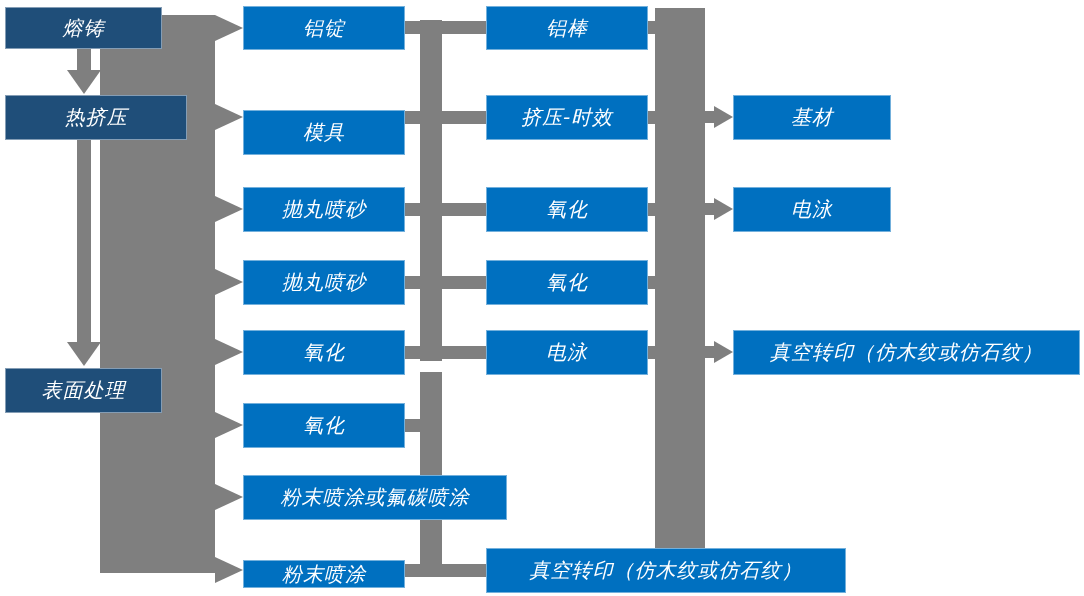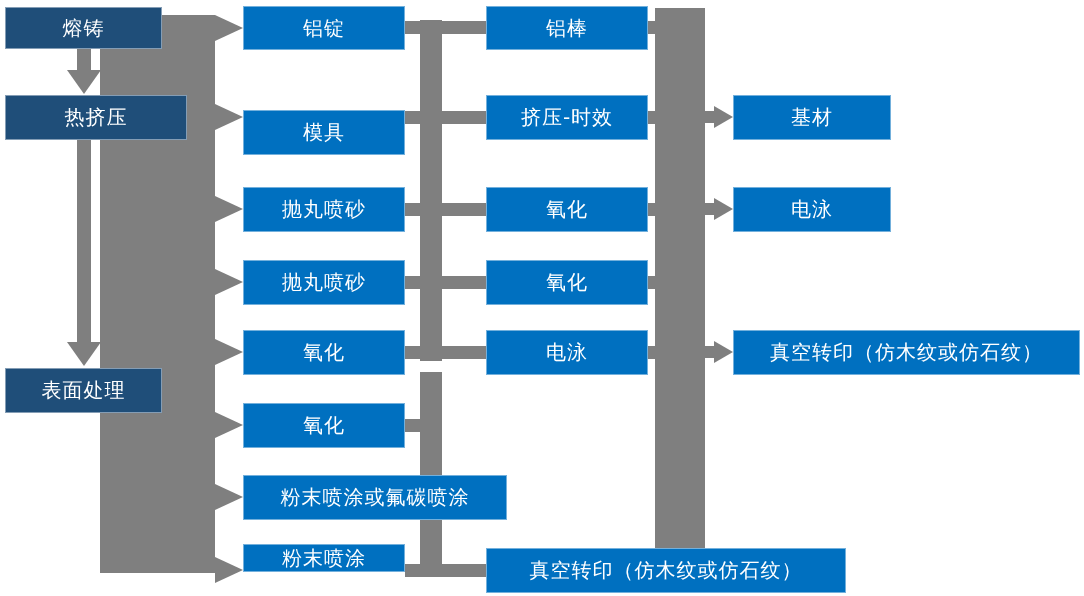--- a/index.html
+++ b/index.html
@@ -20,6 +20,7 @@
     border:1px solid rgba(255,255,255,0.45);
     z-index:2;
     white-space:nowrap;
+    font-style:italic;
   }
   .bright{background:var(--primary-box,#0070c0);}
   .dark{background:var(--dark-box,#1f4e79);}

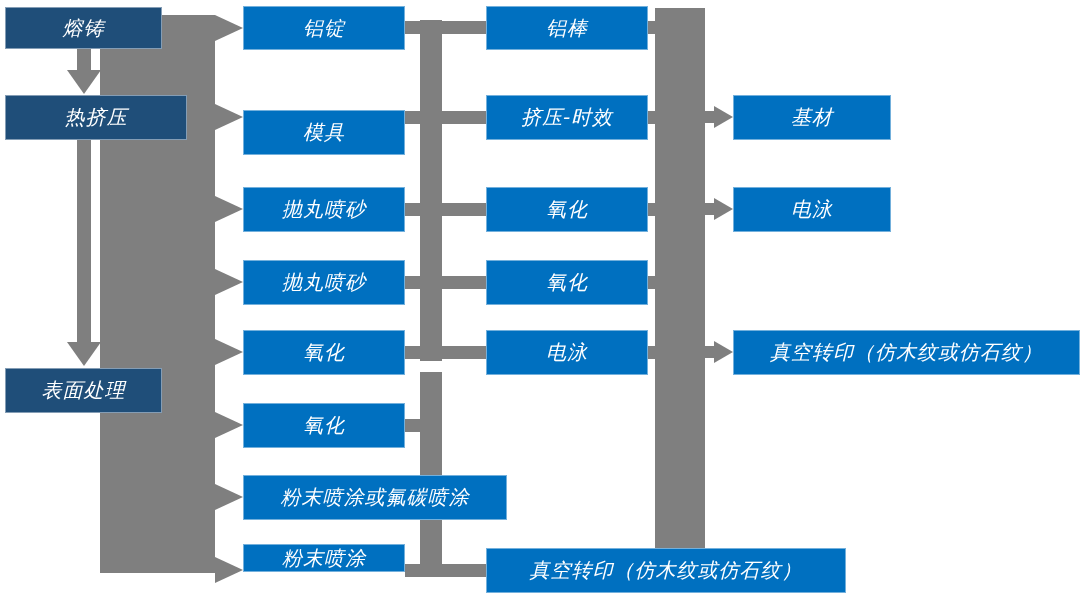--- a/index.html
+++ b/index.html
@@ -109,7 +109,7 @@
   <div class="node bright" style="left:243px;top:330px;width:162px;height:45px">氧化</div>
   <div class="node bright" style="left:243px;top:403px;width:162px;height:45px">氧化</div>
   <div class="node bright" style="left:243px;top:475px;width:264px;height:45px">粉末喷涂或氟碳喷涂</div>
-  <div class="node bright" style="left:243px;top:544px;width:162px;height:28px">粉末喷涂</div>
+  <div class="node bright" style="left:243px;top:560px;width:162px;height:28px">粉末喷涂</div>
 
   <div class="node bright" style="left:486px;top:6px;width:162px;height:44px">铝棒</div>
   <div class="node bright" style="left:486px;top:95px;width:162px;height:45px">挤压-时效</div>

